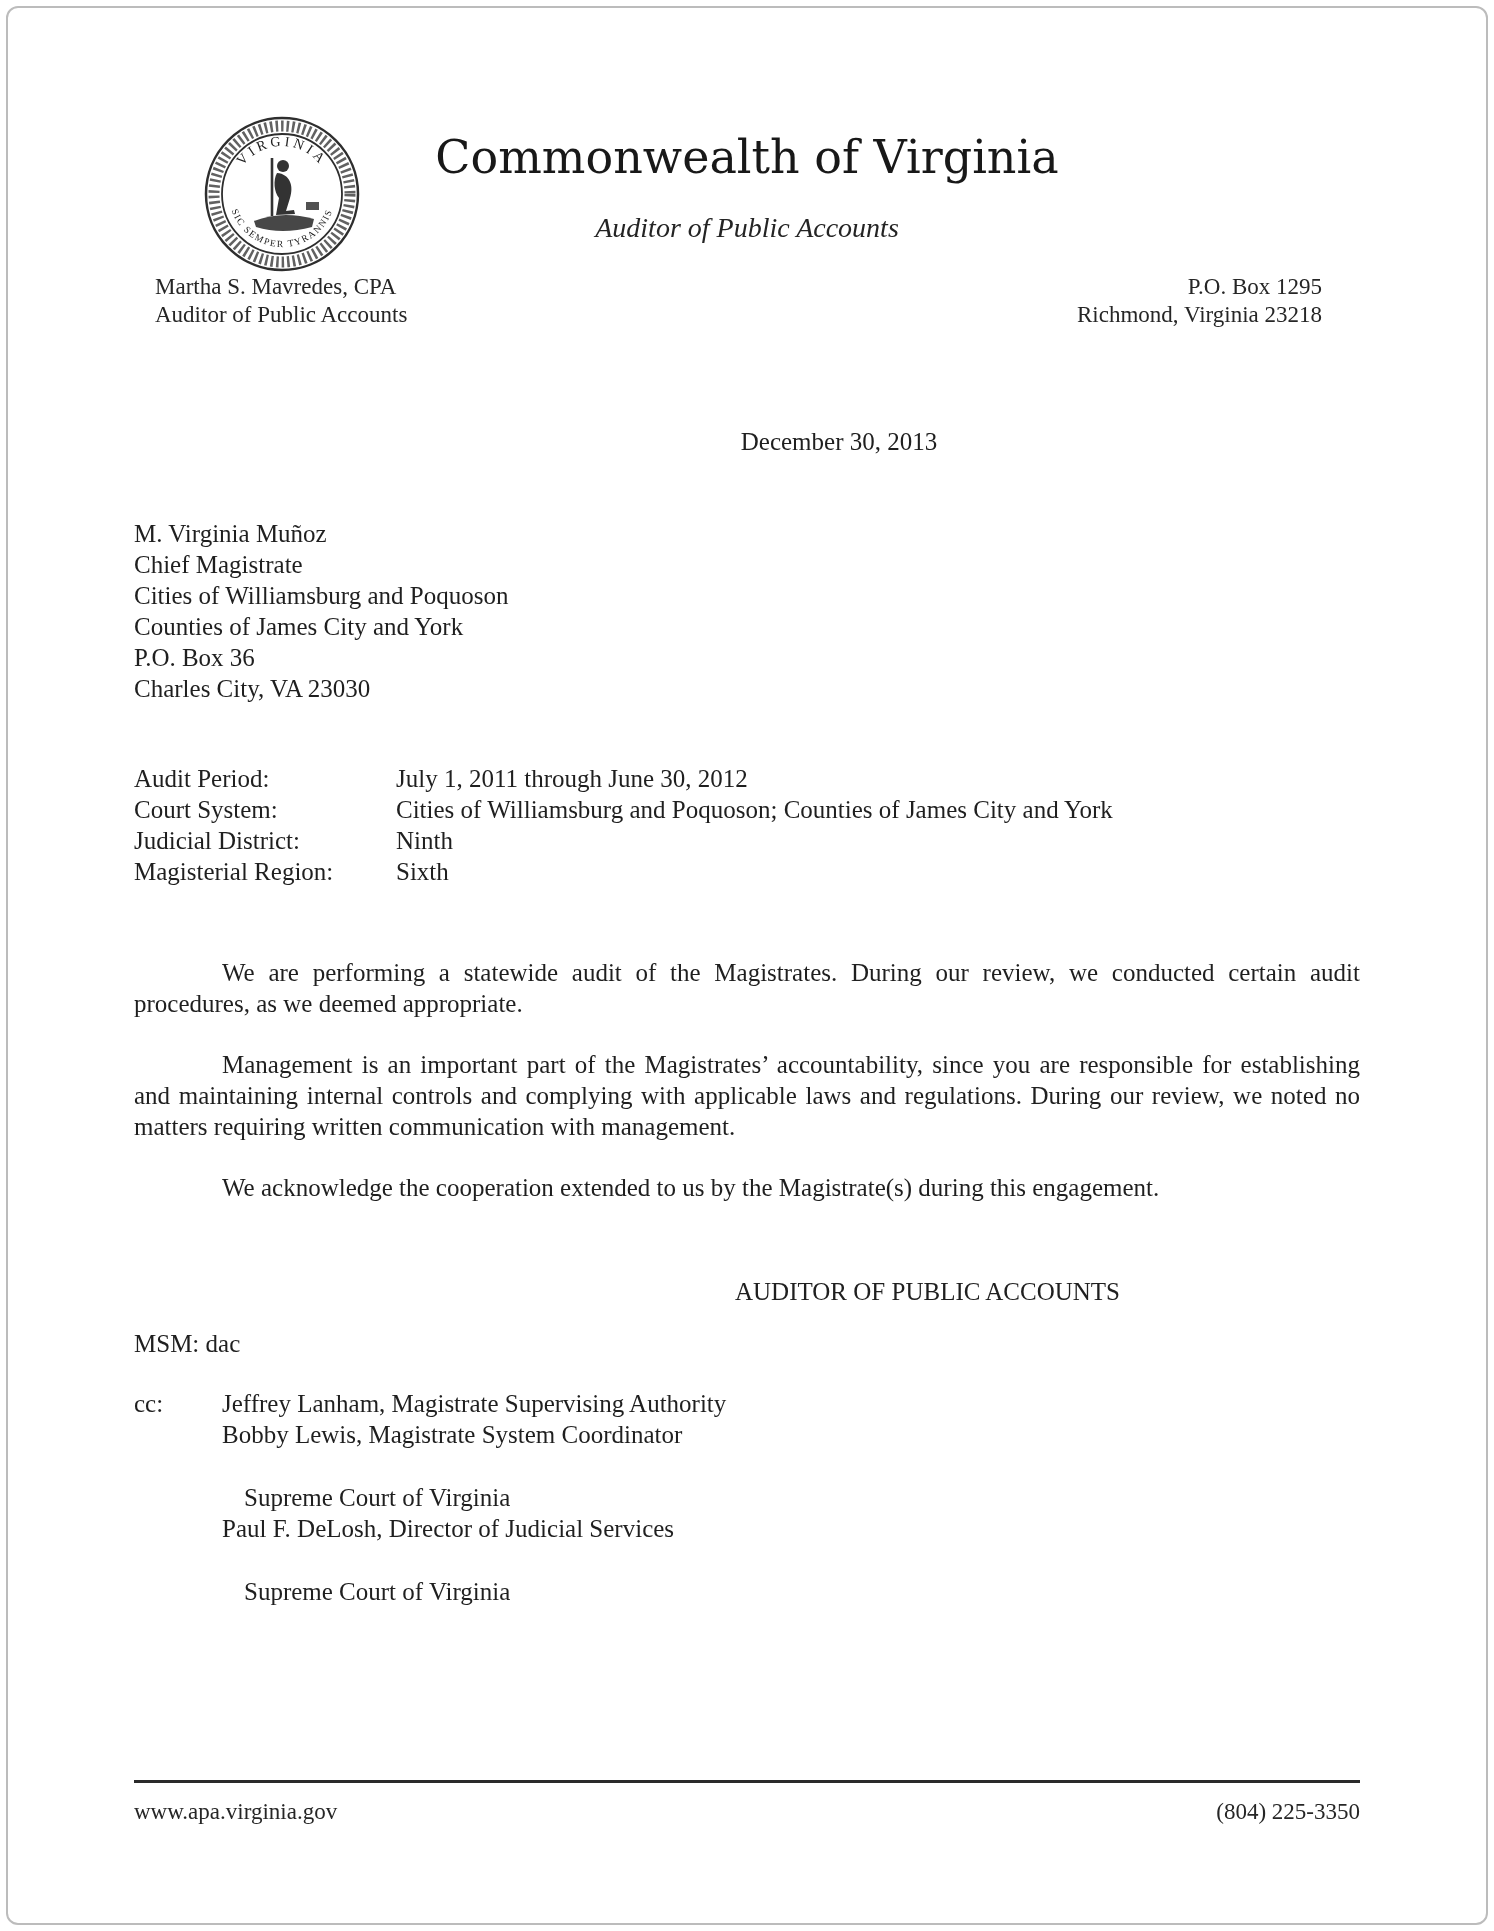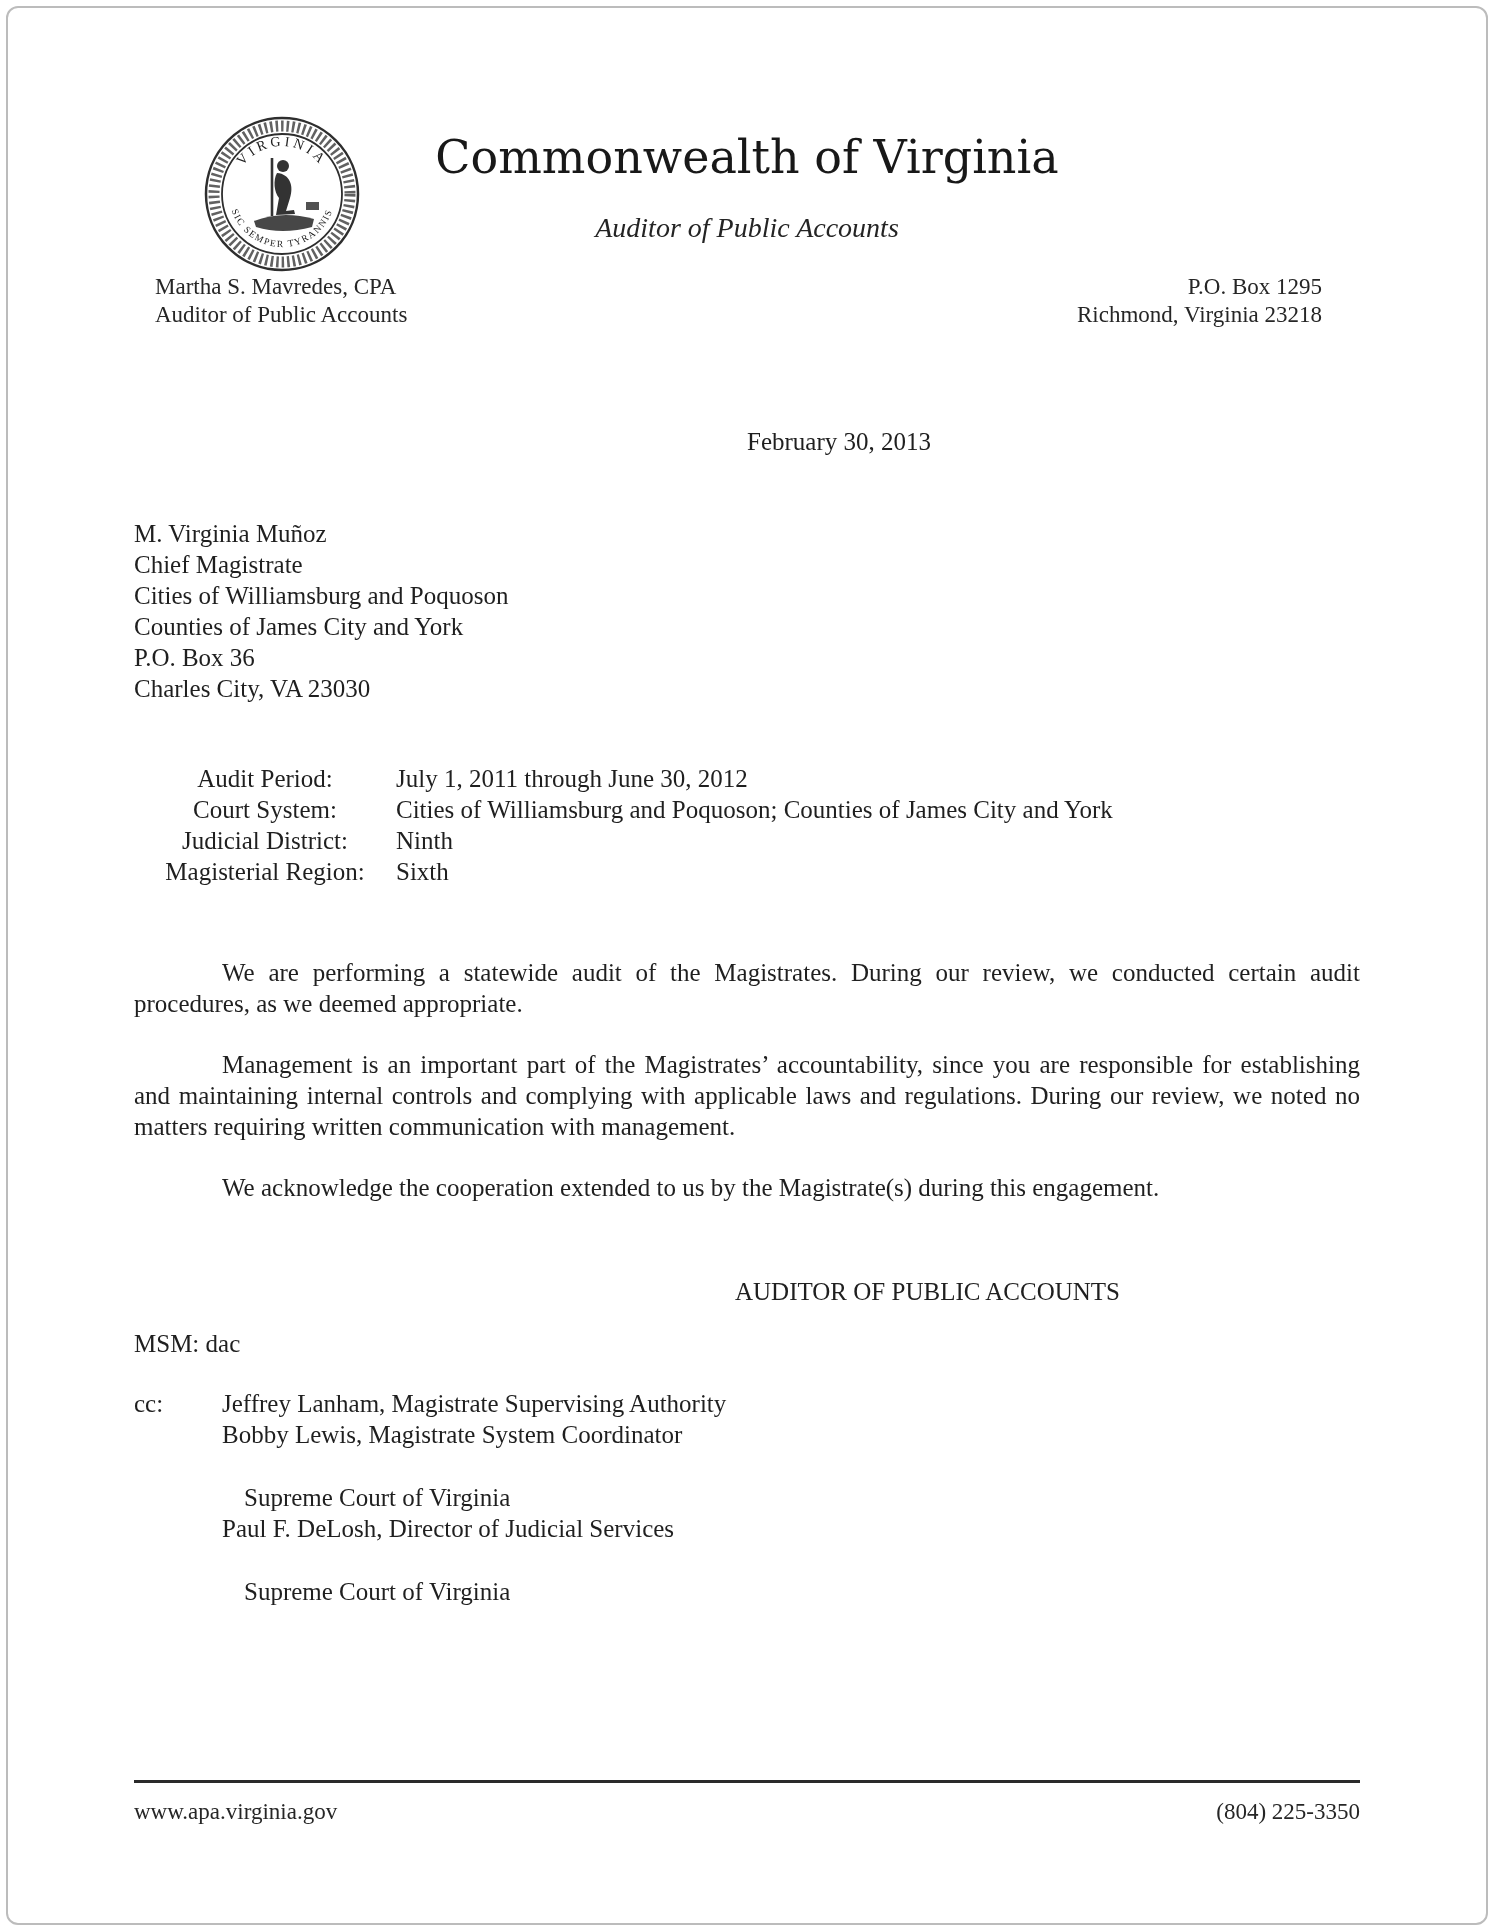--- a/index.html
+++ b/index.html
@@ -196,7 +196,7 @@
     <div>Richmond, Virginia 23218</div>
   </div>
 
-  <div class="date-line">February 30, 2013</div>
+  <div class="date-line">December 30, 2013</div>
 
   <div class="recipient-block">
     <div>M. Virginia Muñoz</div>

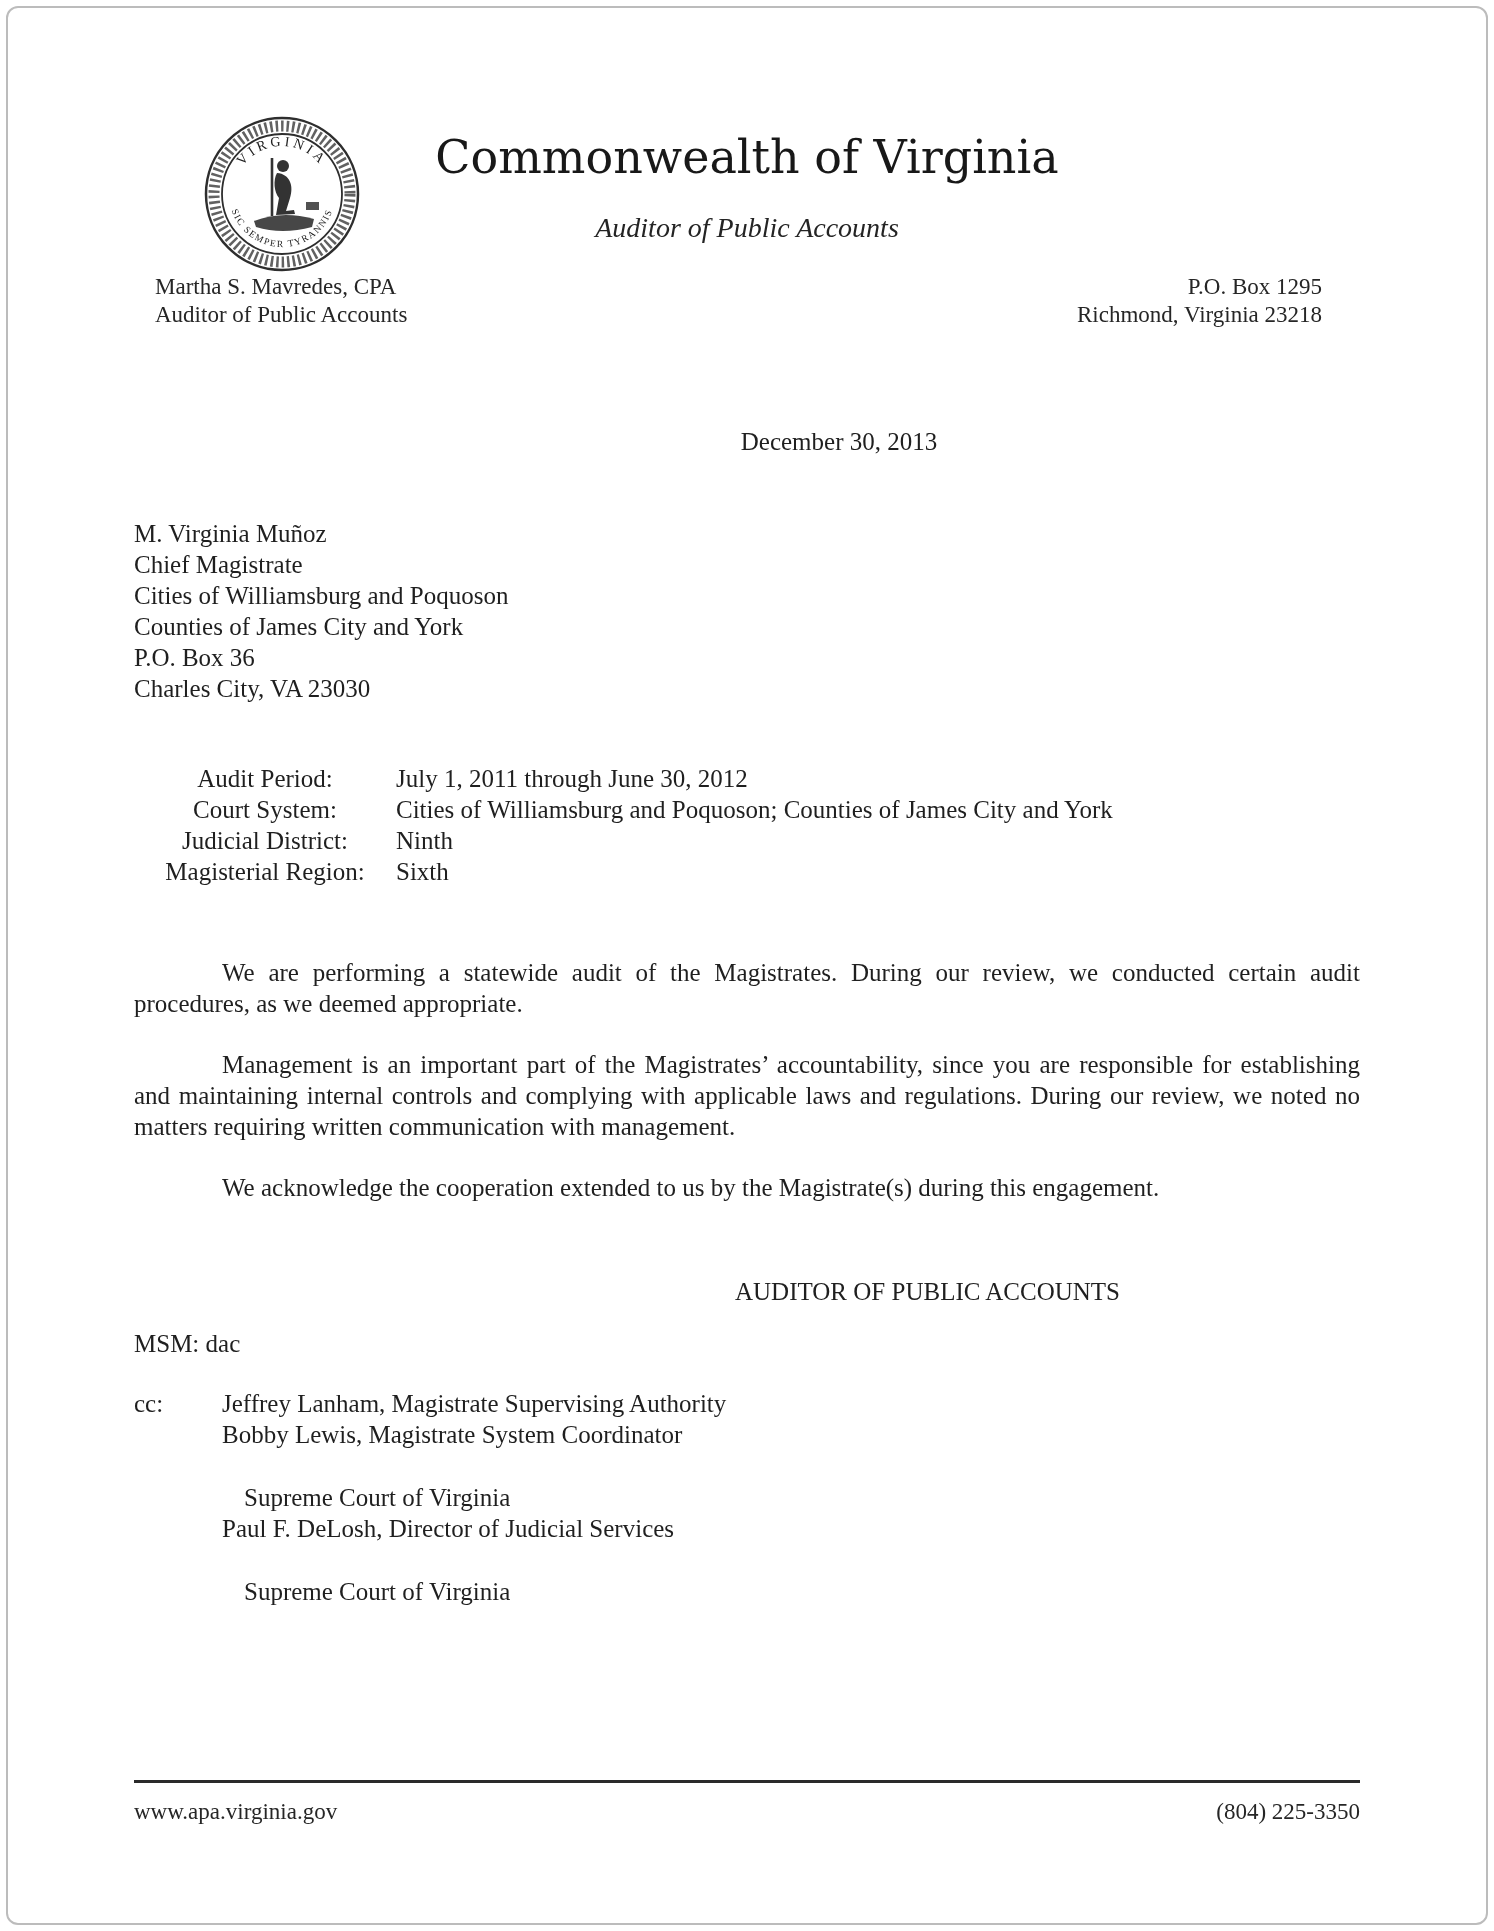--- a/index.html
+++ b/index.html
@@ -97,7 +97,7 @@
     line-height: 31px;
   }
   .audit-row { display: flex; }
-  .audit-label { width: 262px; flex: 0 0 262px; text-align: center; }
+  .audit-label { width: 262px; flex: 0 0 262px; }
   .audit-value { white-space: nowrap; }
 
   .body-block {

